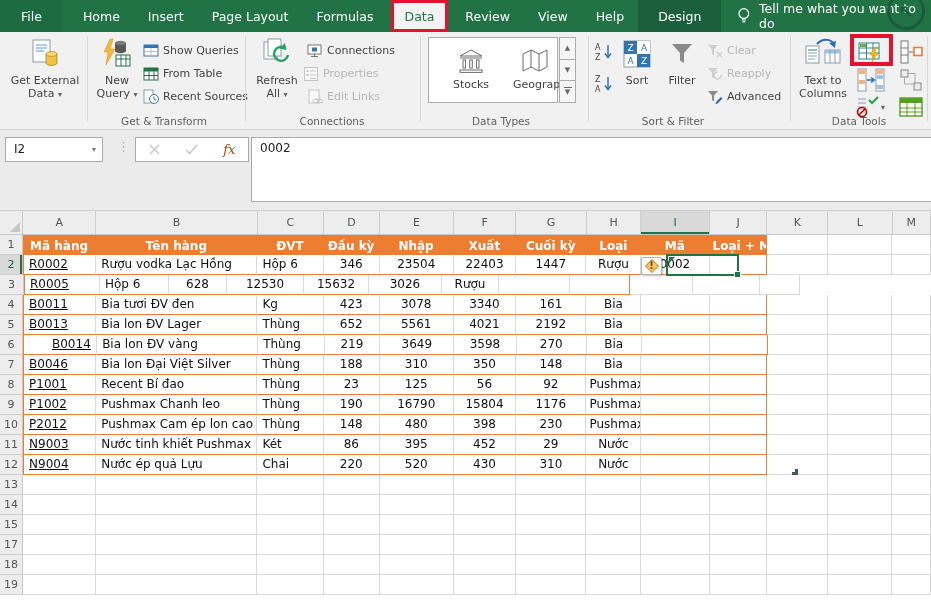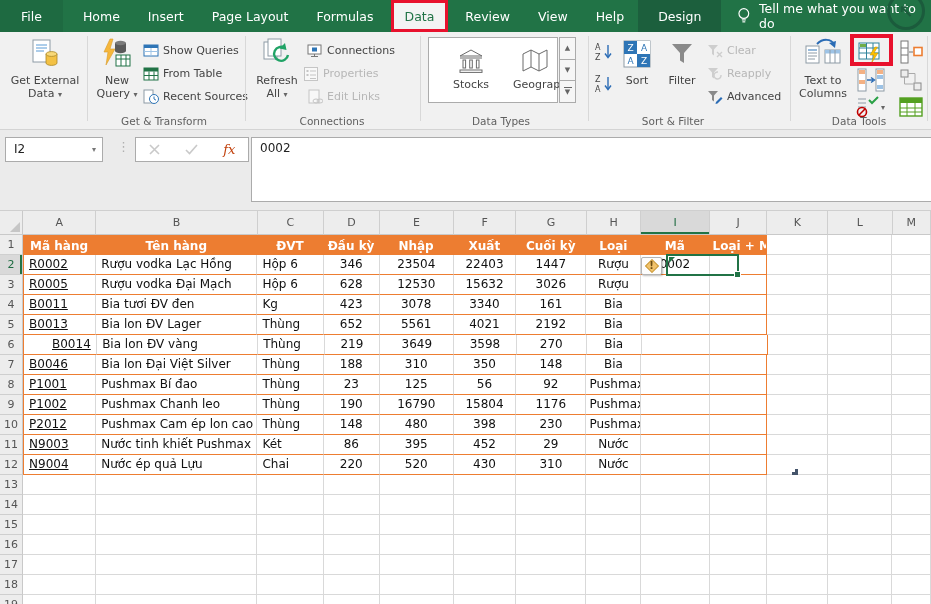--- a/index.html
+++ b/index.html
@@ -460,7 +460,6 @@
       <div class="grow">
         <div class="rowhead" style="width: 24px;">3</div>
         <div class="cell tb la tl" style="width: 76px; text-align: left;">R0005</div>
-        <div class="cell tb la" style="width: 168px; text-align: left;">Rượu vodka Đại Mạch</div>
         <div class="cell tb la" style="width: 69px; text-align: left;">Hộp 6</div>
         <div class="cell tb" style="width: 58px; text-align: center;">628</div>
         <div class="cell tb" style="width: 77px; text-align: center;">12530</div>

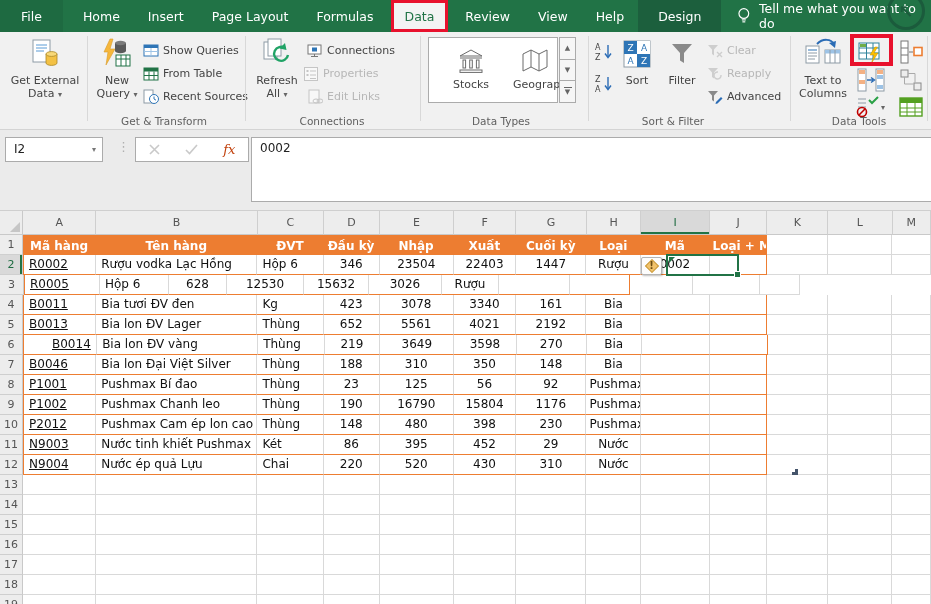--- a/index.html
+++ b/index.html
@@ -539,7 +539,7 @@
       <div class="grow">
         <div class="rowhead" style="width: 24px;">8</div>
         <div class="cell tb la tl" style="width: 76px; text-align: left;">P1001</div>
-        <div class="cell tb la" style="width: 168px; text-align: left;">Pushmax Bí đao</div>
+        <div class="cell tb la" style="width: 168px; text-align: left;">Recent Bí đao</div>
         <div class="cell tb la" style="width: 69px; text-align: left;">Thùng</div>
         <div class="cell tb" style="width: 58px; text-align: center;">23</div>
         <div class="cell tb" style="width: 77px; text-align: center;">125</div>

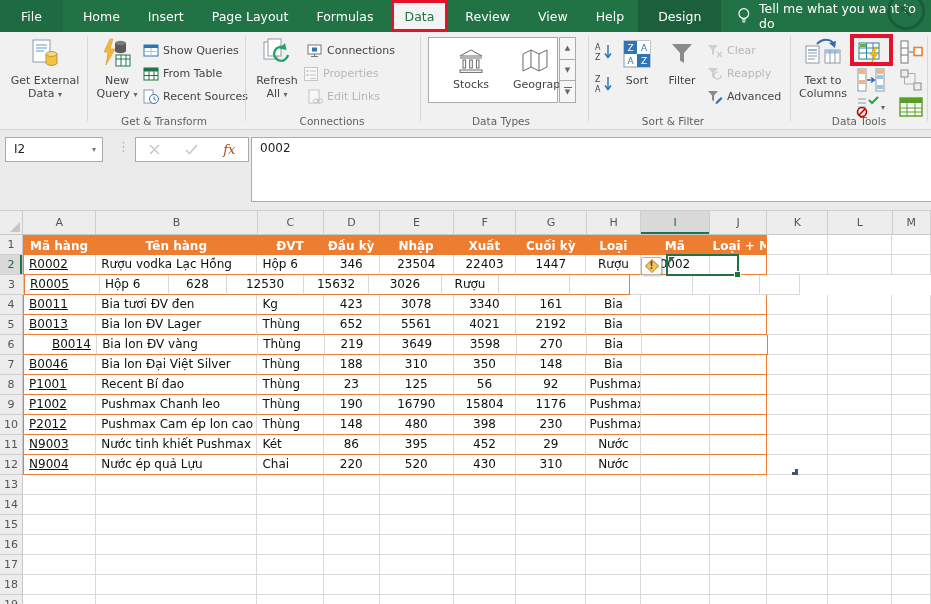--- a/index.html
+++ b/index.html
@@ -665,22 +665,6 @@
         <div class="cell" style="width: 40px;"></div>
       </div>
       <div class="grow">
-        <div class="rowhead" style="width: 24px;">16</div>
-        <div class="cell" style="width: 76px;"></div>
-        <div class="cell" style="width: 168px;"></div>
-        <div class="cell" style="width: 69px;"></div>
-        <div class="cell" style="width: 58px;"></div>
-        <div class="cell" style="width: 77px;"></div>
-        <div class="cell" style="width: 65px;"></div>
-        <div class="cell" style="width: 73px;"></div>
-        <div class="cell" style="width: 57px;"></div>
-        <div class="cell" style="width: 71px;"></div>
-        <div class="cell" style="width: 60px;"></div>
-        <div class="cell" style="width: 63px;"></div>
-        <div class="cell" style="width: 67px;"></div>
-        <div class="cell" style="width: 40px;"></div>
-      </div>
-      <div class="grow">
         <div class="rowhead" style="width: 24px;">17</div>
         <div class="cell" style="width: 76px;"></div>
         <div class="cell" style="width: 168px;"></div>

